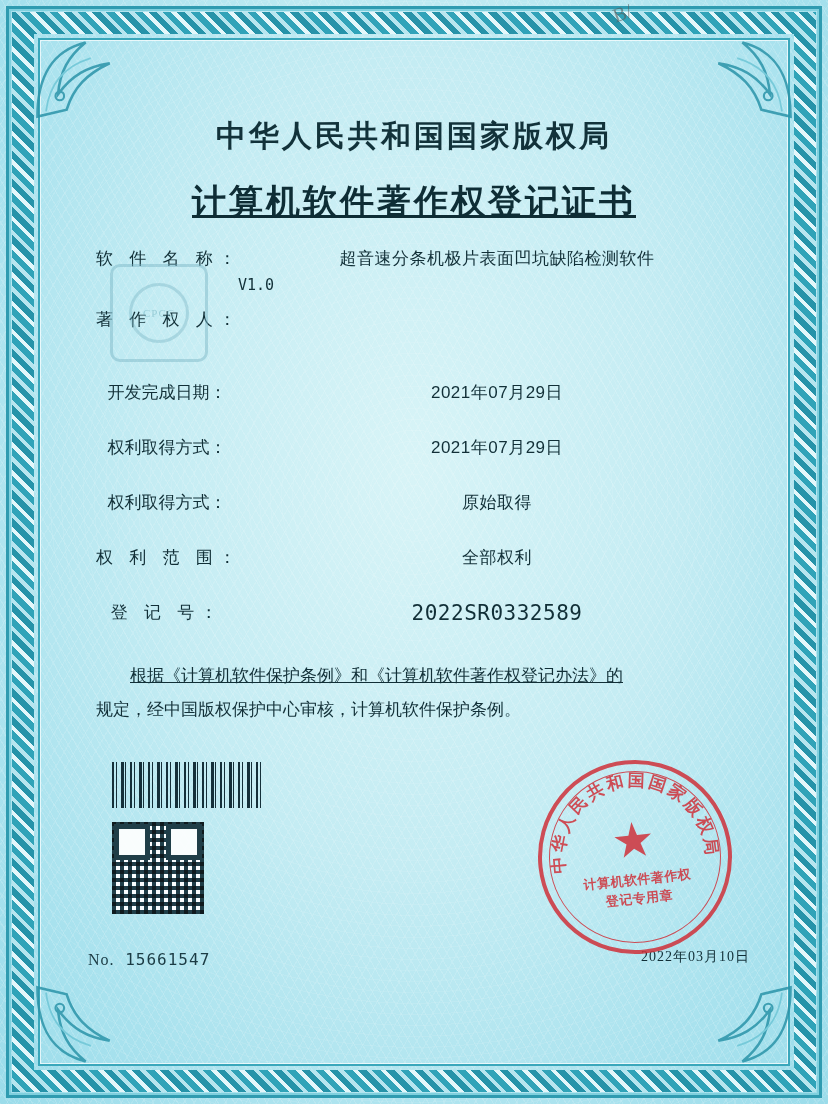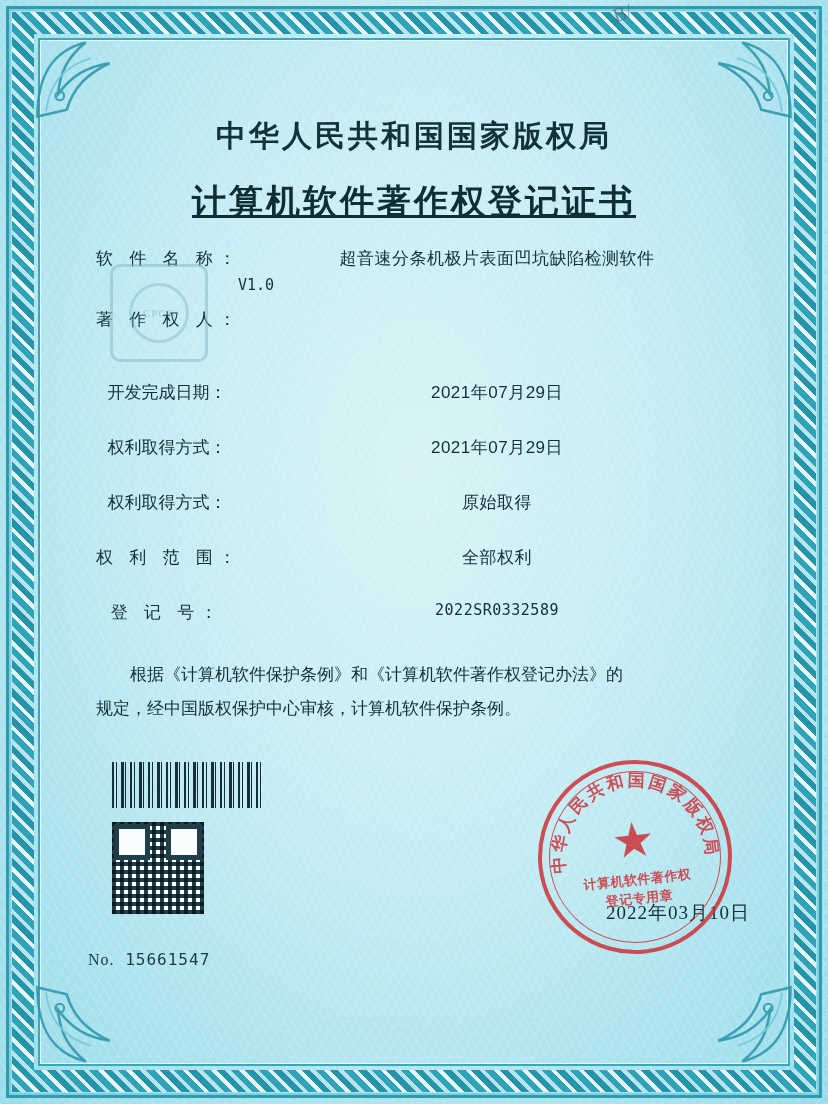--- a/index.html
+++ b/index.html
@@ -164,7 +164,7 @@
   }
   .field-value.mono {
     font-family: "DejaVu Sans Mono", "Liberation Mono", monospace;
-    font-size: 15px;
+    font-size: 21px;
   }
   .field-sub {
     padding-left: 142px;

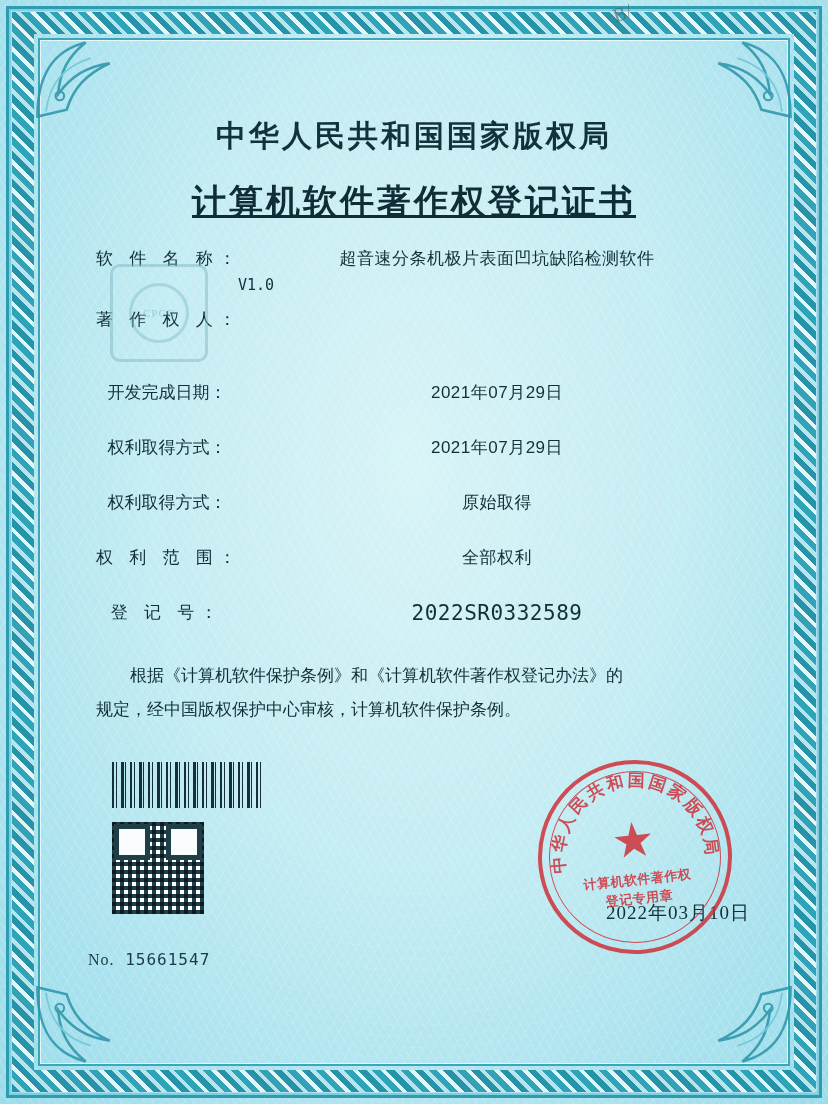--- a/index.html
+++ b/index.html
@@ -187,7 +187,7 @@
     text-align: justify;
   }
   .statement p { margin: 0; }
-  .statement .indent { text-indent: 34px; }
+  .statement .indent { text-indent: 34px; text-decoration: underline; }
 
   
   .barcode {

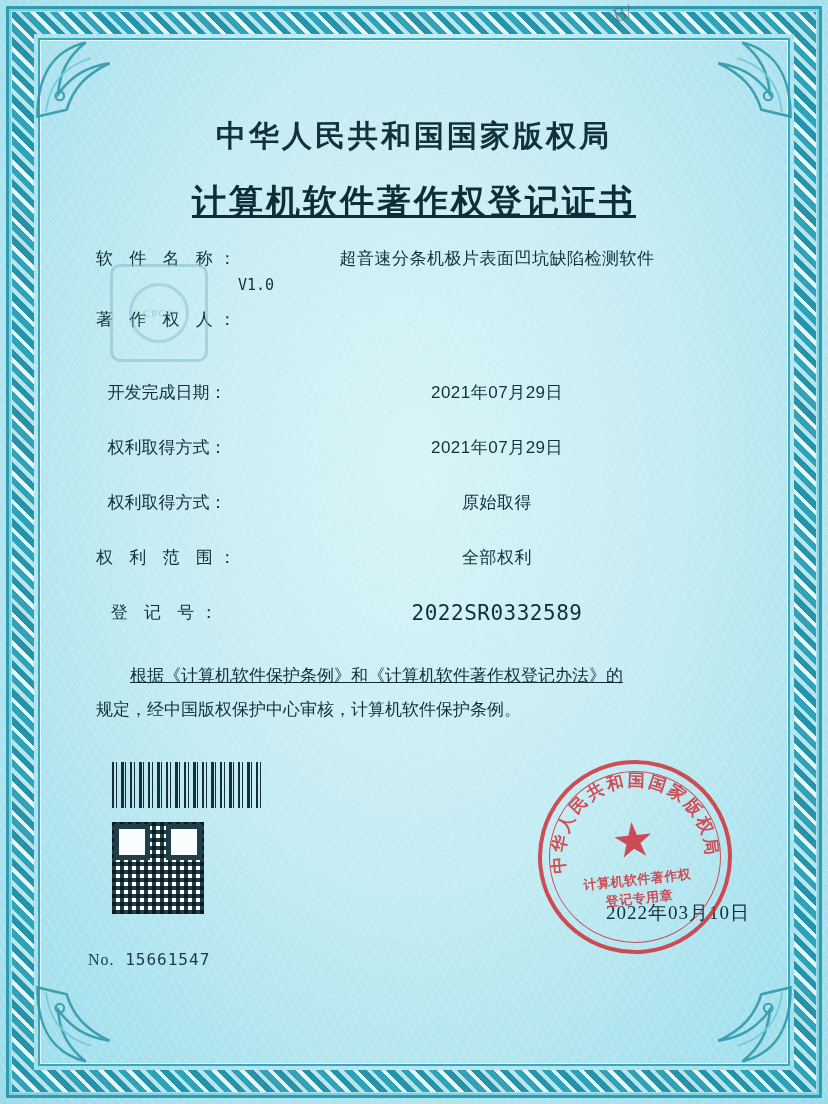--- a/index.html
+++ b/index.html
@@ -240,8 +240,8 @@
   .issue-date {
     position: absolute;
     right: 78px;
-    top: 900px;
-    font-size: 19px;
+    top: 948px;
+    font-size: 14px;
     color: #112f37;
     letter-spacing: 1px;
   }

